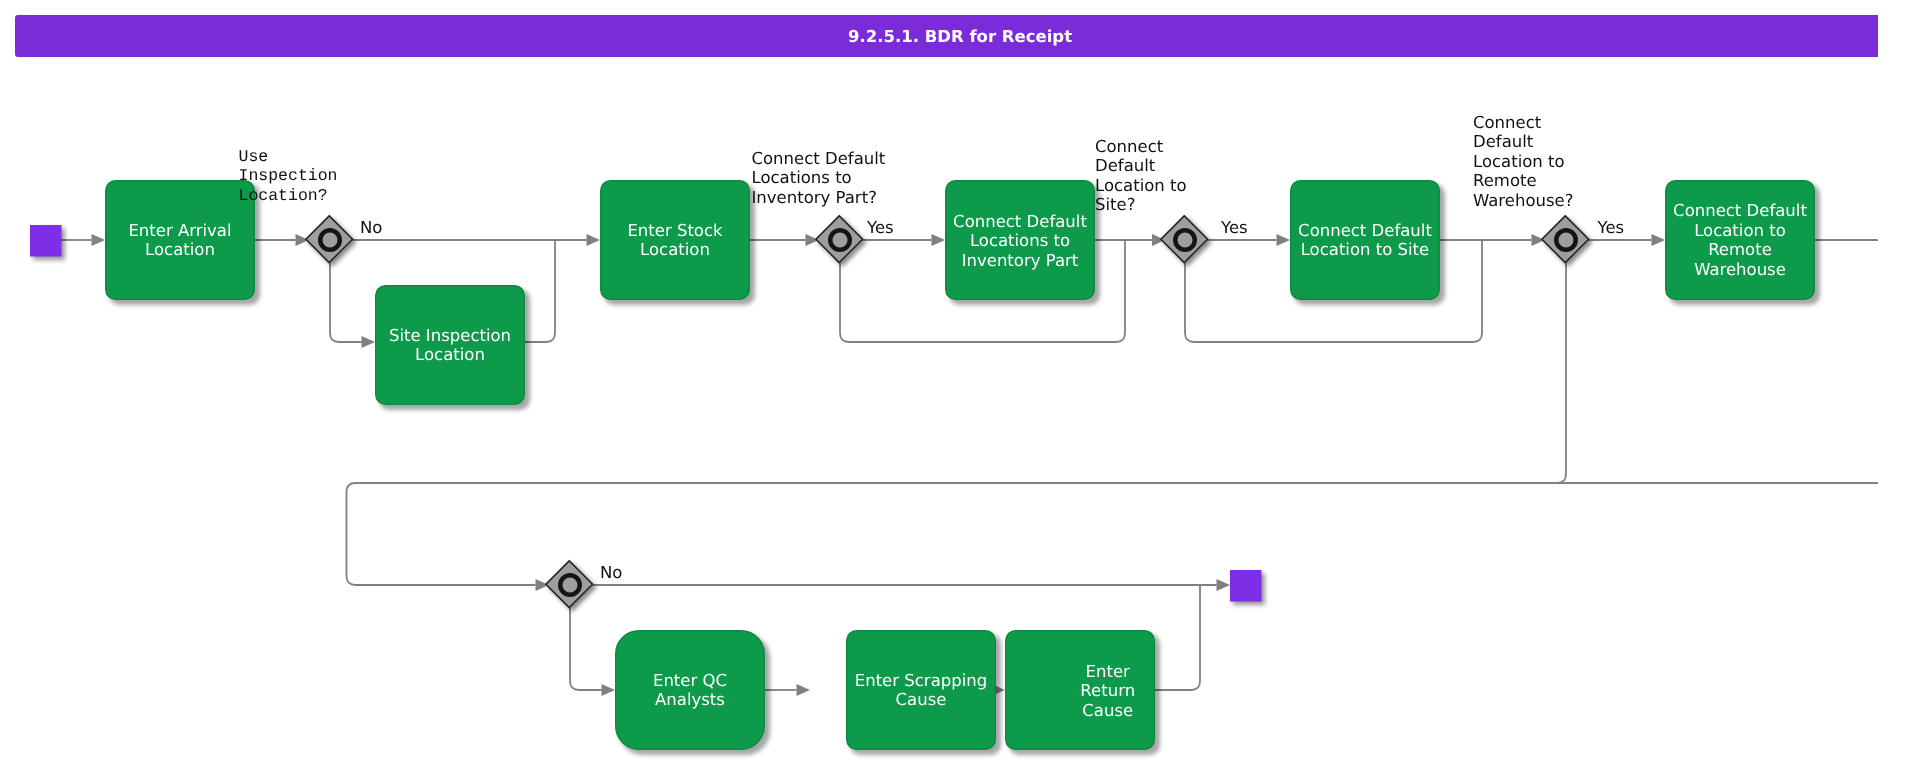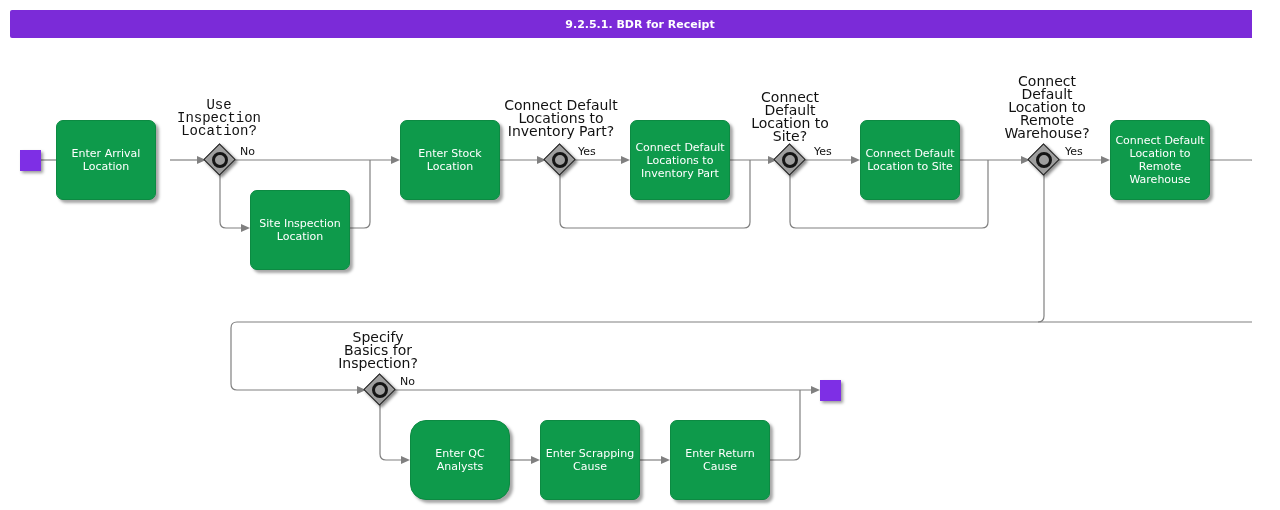--- a/index.html
+++ b/index.html
@@ -37,8 +37,8 @@
     border:3px solid #151515;border-radius:50%;
   }
   .gw-label{
-    position:absolute;z-index:3;font-size:14px;line-height:13px;color:#111111;
-    text-align:center;white-space:pre-line;
+    position:absolute;z-index:3;font-size:11px;line-height:13px;color:#111111;
+    white-space:pre-line;
   }
   .edge-label{position:absolute;z-index:3;font-size:11px;color:#111111;}
 </style>

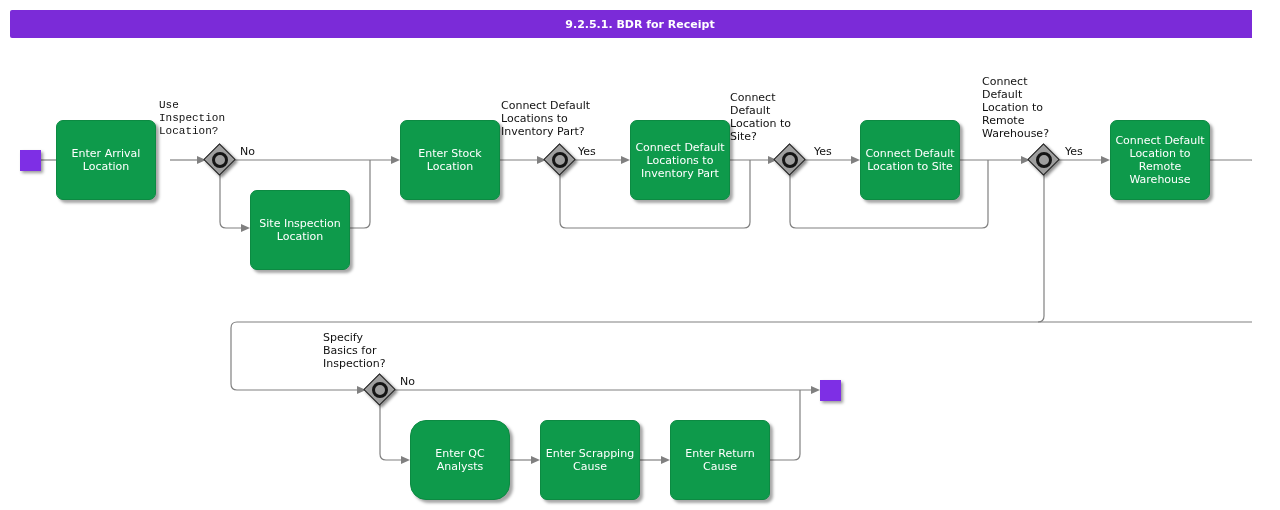--- a/index.html
+++ b/index.html
@@ -94,7 +94,7 @@
   <div class="event" style="left:20px;top:150px;"></div>
   <div class="event" style="left:820px;top:380px;"></div>
 
-  <div class="task" style="left:56px;top:120px;">Enter Arrival
+  <div class="task" style="left:70px;top:120px;">Enter Arrival
 Location</div>
   <div class="task" style="left:250px;top:190px;">Site Inspection
 Location</div>

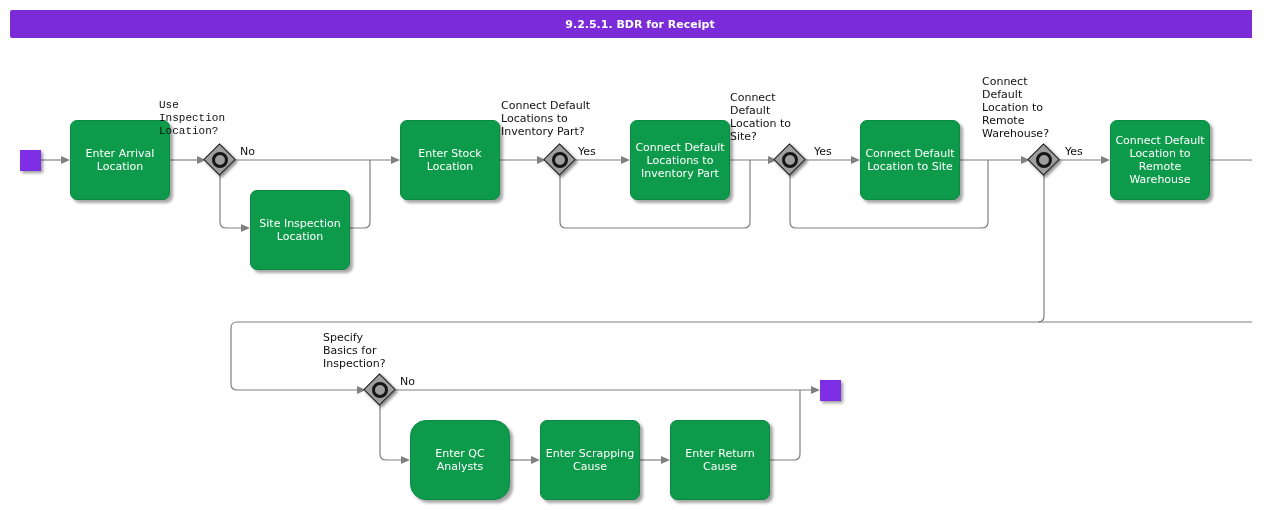--- a/index.html
+++ b/index.html
@@ -152,9 +152,6 @@
 Location to
 Remote
 Warehouse?</div>
-  <div class="gw-label" style="left:323px;top:331px;width:110px;">Specify
-Basics for
-Inspection?</div>
 
   <div class="edge-label" style="left:240px;top:145px;">No</div>
   <div class="edge-label" style="left:578px;top:145px;">Yes</div>

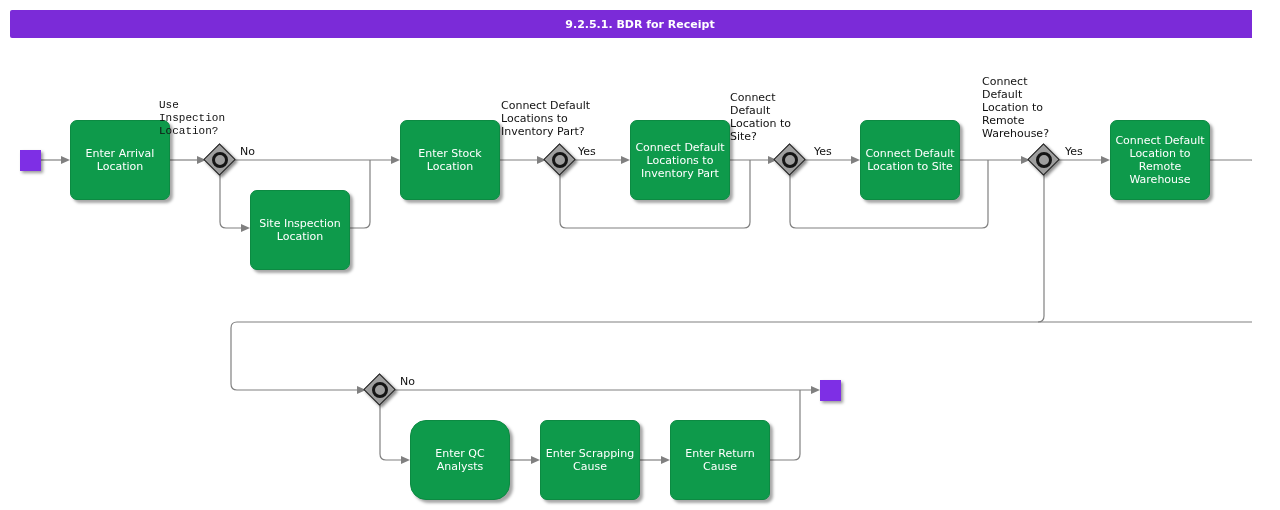--- a/index.html
+++ b/index.html
@@ -111,7 +111,7 @@
 Warehouse</div>
   <div class="task" style="left:410px;top:420px;border-radius:16px;">Enter QC
 Analysts</div>
-  <div class="task" style="left:540px;top:420px;">Enter Scrapping
+  <div class="task" style="left:564px;top:420px;">Enter Scrapping
 Cause</div>
   <div class="task" style="left:670px;top:420px;">Enter Return
 Cause</div>

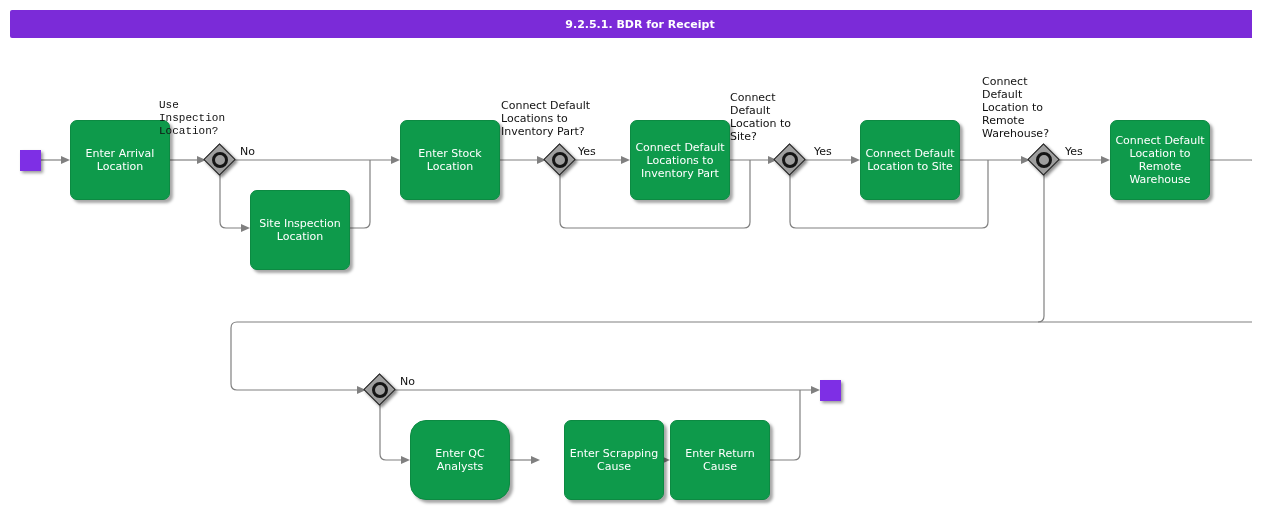--- a/index.html
+++ b/index.html
@@ -113,7 +113,7 @@
 Analysts</div>
   <div class="task" style="left:564px;top:420px;">Enter Scrapping
 Cause</div>
-  <div class="task" style="left:670px;top:420px;">Enter Return
+  <div class="task" style="left:670px;top:420px;padding-left:39px;">Enter Return
 Cause</div>
 
   <div class="gateway" style="left:204px;top:144px;">

